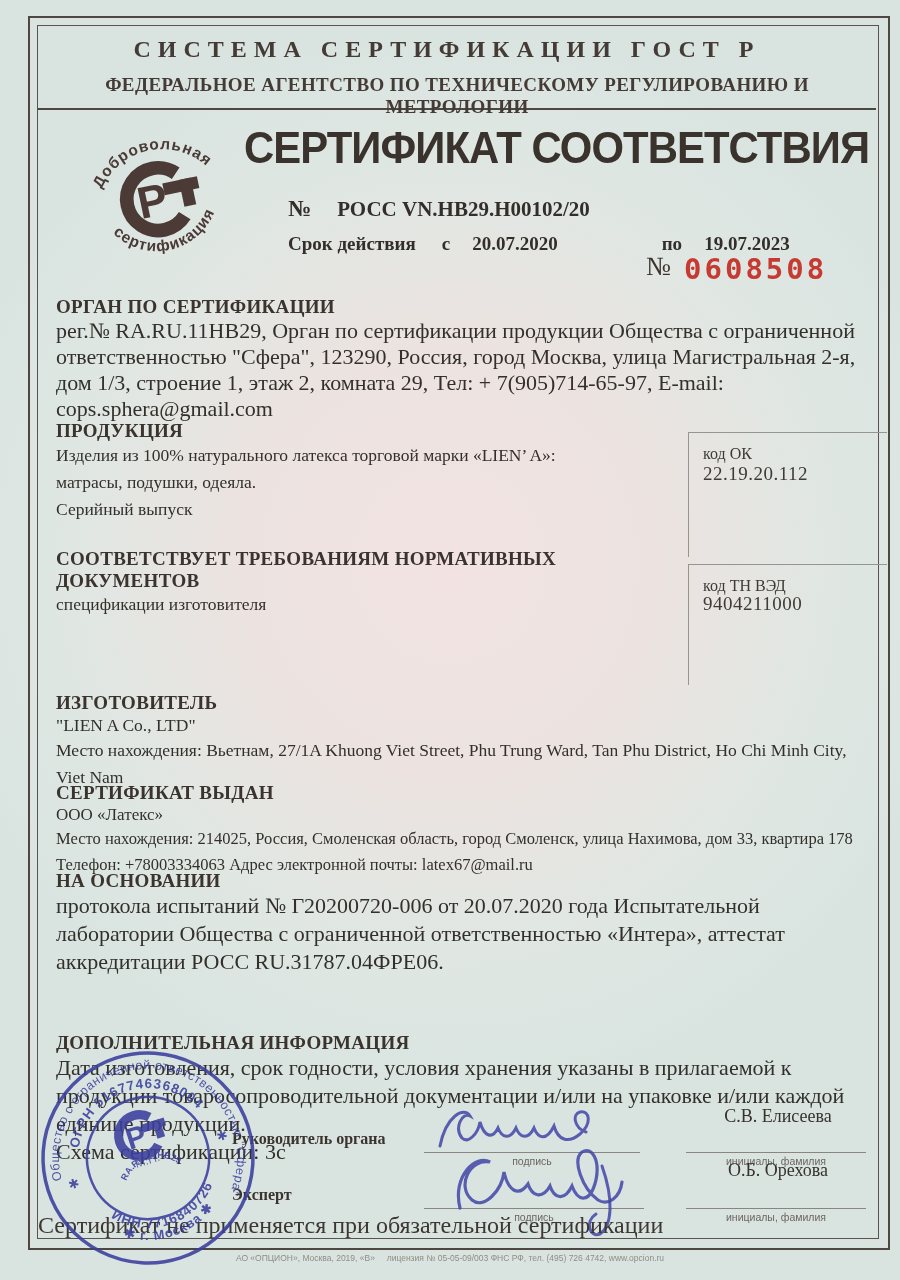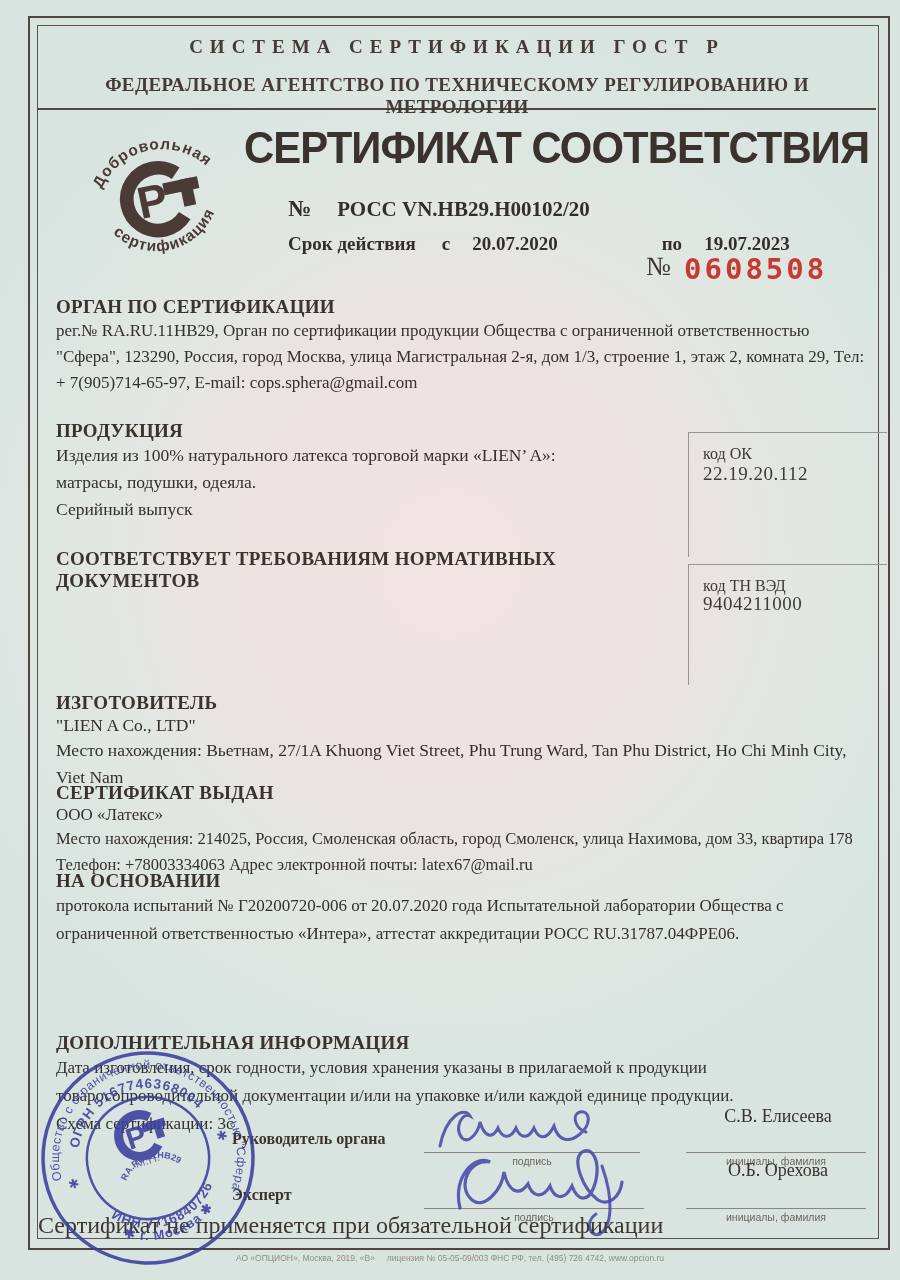--- a/index.html
+++ b/index.html
@@ -15,7 +15,7 @@
   .frame-inner{left:37px;top:25px;width:840px;height:1212px;border:1px solid #5a524c;}
   .header-sep{left:38px;top:108px;width:838px;height:0;border-top:2px solid #4d4641;}
   
-  .hdr1{left:38px;top:36px;width:838px;text-align:center;font-size:19px;font-weight:bold;
+  .hdr1{left:28px;top:36px;width:838px;text-align:center;font-size:24px;font-weight:bold;
         letter-spacing:7px;color:#453b36;}
   .hdr2{left:38px;top:74px;width:838px;text-align:center;font-size:19px;font-weight:bold;
         letter-spacing:.4px;color:#453b36;}

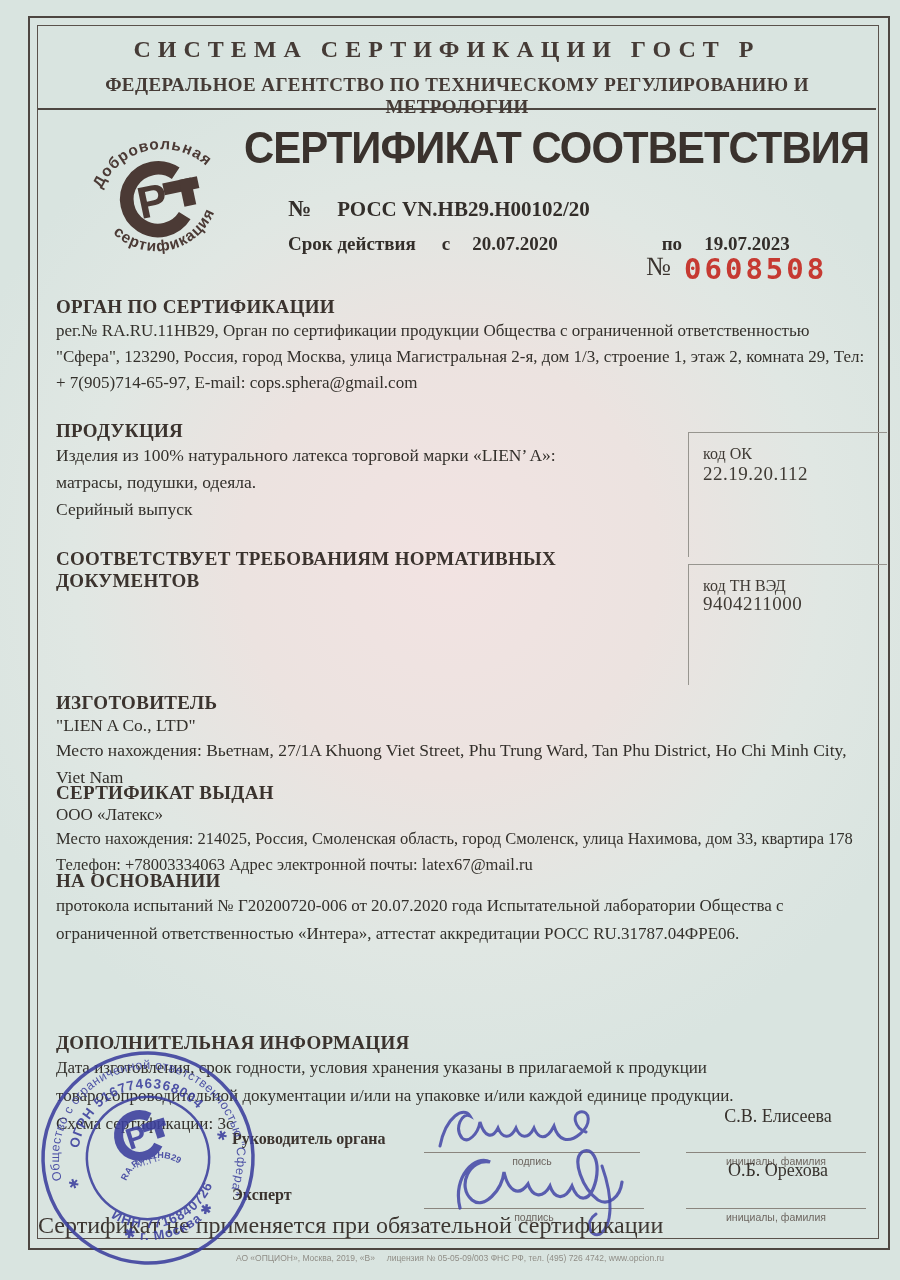--- a/index.html
+++ b/index.html
@@ -33,7 +33,7 @@
   
   .sec{left:56px;width:810px;}
   .sec h3{margin:0;font-size:19px;font-weight:bold;letter-spacing:.3px;color:#3b332e;}
-  .sec .body{font-size:17px;line-height:26px;color:#33302b;}
+  .sec .body{font-size:22px;line-height:26px;color:#33302b;}
   .sec .line{font-size:17.5px;line-height:27px;color:#33302b;}
   .narrow{width:620px;}
   .codebox{left:688px;width:184px;border-top:1px solid #97958f;border-left:1px solid #97958f;

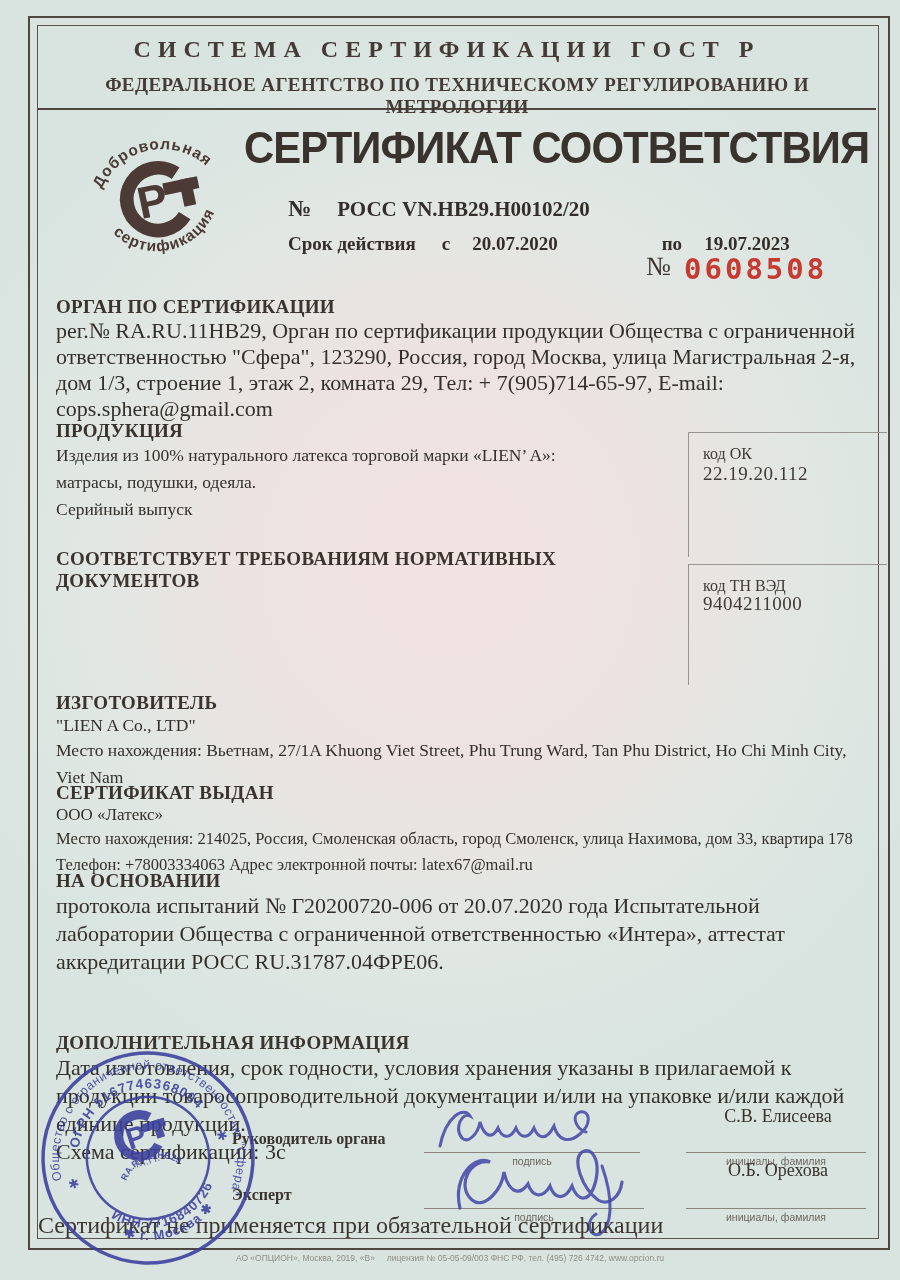--- a/index.html
+++ b/index.html
@@ -119,6 +119,7 @@
 
   <div class="abs sec narrow" style="top:548px">
     <h3>СООТВЕТСТВУЕТ ТРЕБОВАНИЯМ НОРМАТИВНЫХ ДОКУМЕНТОВ</h3>
+    <div class="line" style="line-height:24px">спецификации изготовителя</div>
   </div>
   <div class="abs codebox" style="top:564px;height:108px">
     <div class="cl" style="line-height:17px">код ТН ВЭД</div>

